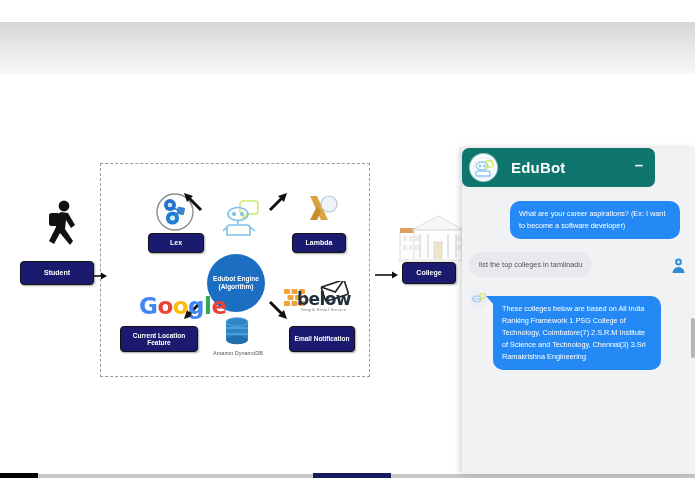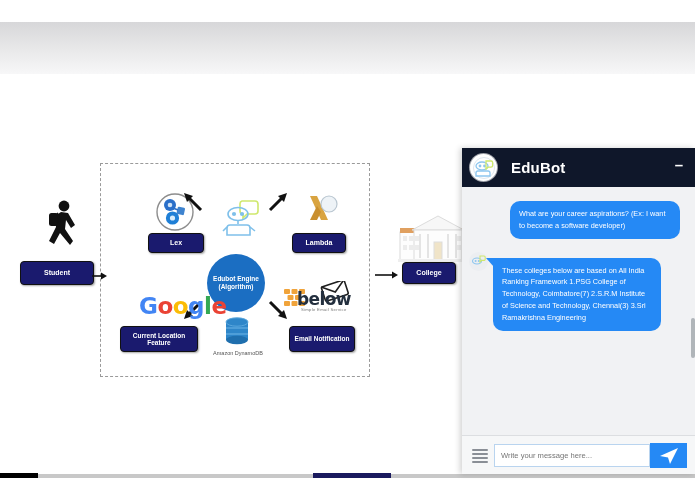--- a/index.html
+++ b/index.html
@@ -69,8 +69,8 @@
   
   .chat{position:absolute;left:462px;top:148px;width:233px;height:326px;
     background:#f1f2f4;box-shadow:-2px 0 6px rgba(0,0,0,.18);overflow:hidden;}
-  .chat-header{position:absolute;left:0;top:0;width:233px;height:39px;background:#0f172a;
-    display:flex;align-items:center;}
+  .chat-header{position:absolute;left:0;top:0;width:193px;height:39px;background:#0f766e;
+    display:flex;align-items:center;border-radius:7px;}
   .chat-avatar{width:27px;height:27px;border-radius:50%;background:#fff;margin-left:8px;
     display:flex;align-items:center;justify-content:center;flex:none;
     box-shadow:0 0 0 1px rgba(255,255,255,.6);}

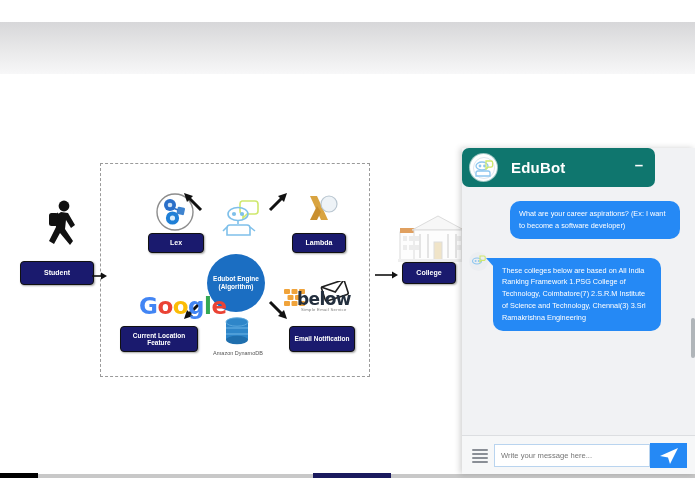--- a/index.html
+++ b/index.html
@@ -333,6 +333,16 @@
         <div class="bubble blue b1">What are your career aspirations? (Ex: I want to become a software developer)</div>
       </div>
 
+      <div class="msg-row" style="justify-content:space-between;align-items:center;margin-top:13px;">
+        <div class="bubble gray">list the top colleges in tamilnadu</div>
+        <div class="mini-av userav">
+          <svg width="17" height="17" viewBox="0 0 17 17">
+            <circle cx="8.5" cy="5" r="3.4" fill="#2f8ad4"></circle>
+            <path d="M2.5 16 a6 6 0 0 1 12 0 z" fill="#2f8ad4"></path>
+            <circle cx="8.5" cy="5" r="1.7" fill="#bfe0f5"></circle>
+          </svg>
+        </div>
+      </div>
 
       <div class="msg-row" style="margin-top:11px;">
         <div class="mini-av botav">

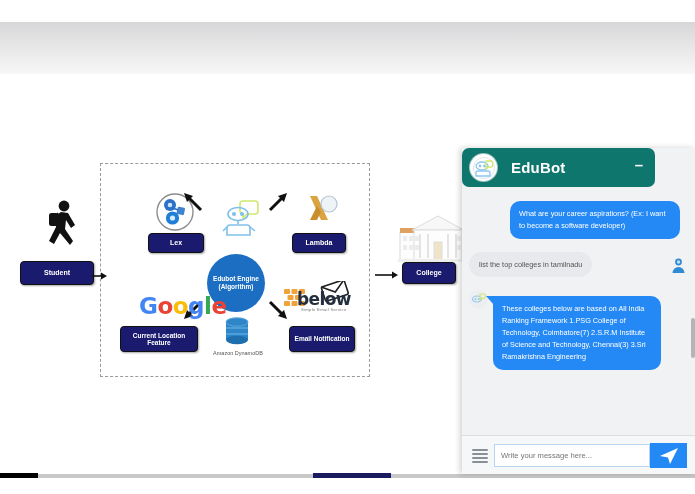--- a/index.html
+++ b/index.html
@@ -359,20 +359,6 @@
       <div class="scroll-tab"></div>
     </div>
 
-    <div class="chat-footer">
-      <div class="hamb">
-        <i></i>
-          <i></i>
-          <i></i>
-          <i></i>
-      </div>
-      <input class="chat-input" type="text" placeholder="Write your message here..." style="">
-      <div class="send-btn">
-        <svg width="20" height="18" viewBox="0 0 20 18">
-          <polygon points="1,9 19,1 11,17 9,10.5" fill="#fff"></polygon>
-        </svg>
-      </div>
-    </div>
 
   </div>
 

